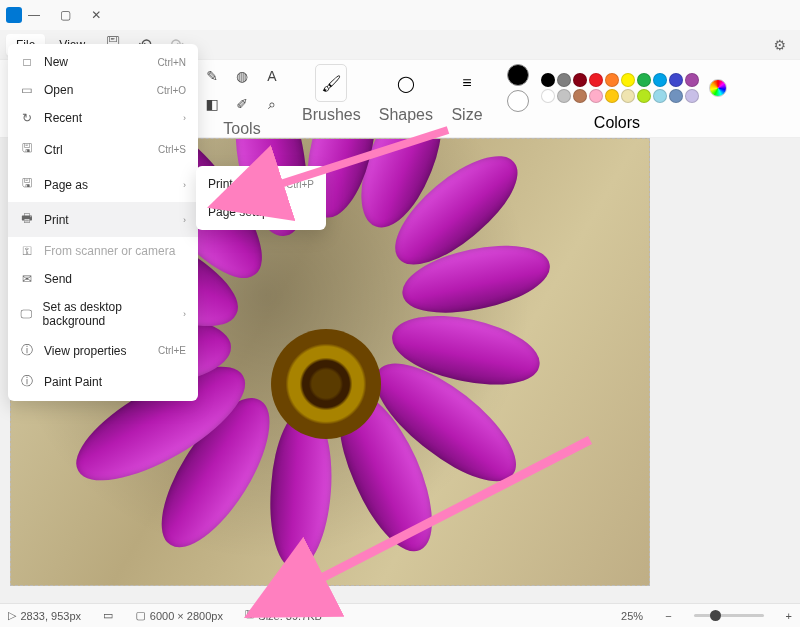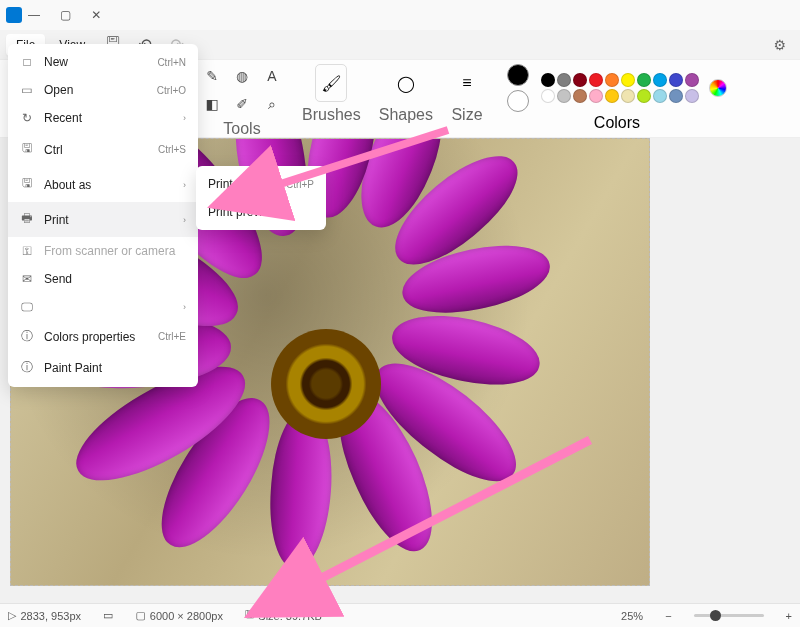--- a/index.html
+++ b/index.html
@@ -218,7 +218,7 @@
     </div>
     <div class="fm-item">
       <span class="fm-icon">🖫</span>
-      <span>About as</span>
+      <span>Page as</span>
       <span class="chev">›</span>
     </div>
     <div class="fm-item hover">

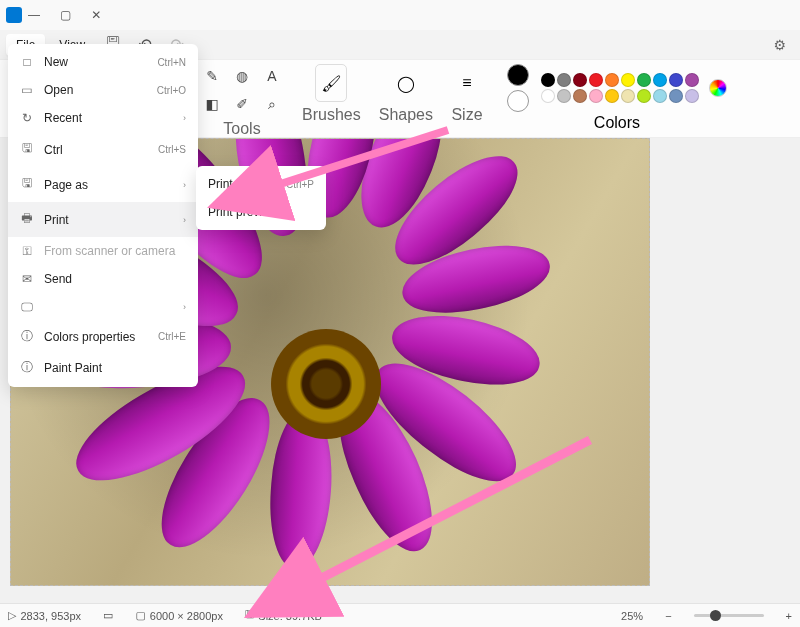--- a/index.html
+++ b/index.html
@@ -255,6 +255,9 @@
       <span class="kbd">Ctrl+P</span>
     </div>
     <div class="sm-item">
+      <span>Page setup</span>
+    </div>
+    <div class="sm-item">
       <span>Print preview</span>
     </div>
   </div>

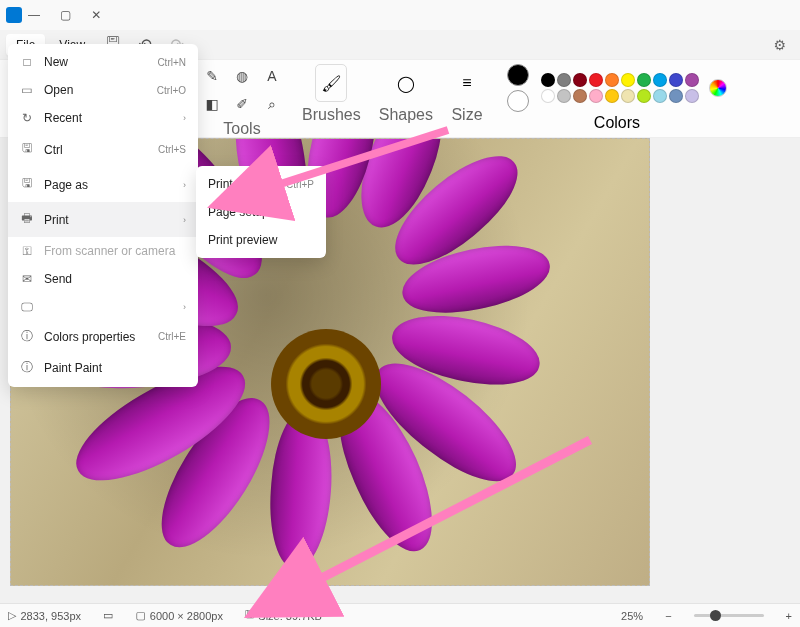--- a/index.html
+++ b/index.html
@@ -257,9 +257,6 @@
     <div class="sm-item">
       <span>Page setup</span>
     </div>
-    <div class="sm-item">
-      <span>Print preview</span>
-    </div>
   </div>
 
 <div class="arrow" style="left:258px; top:120px;">

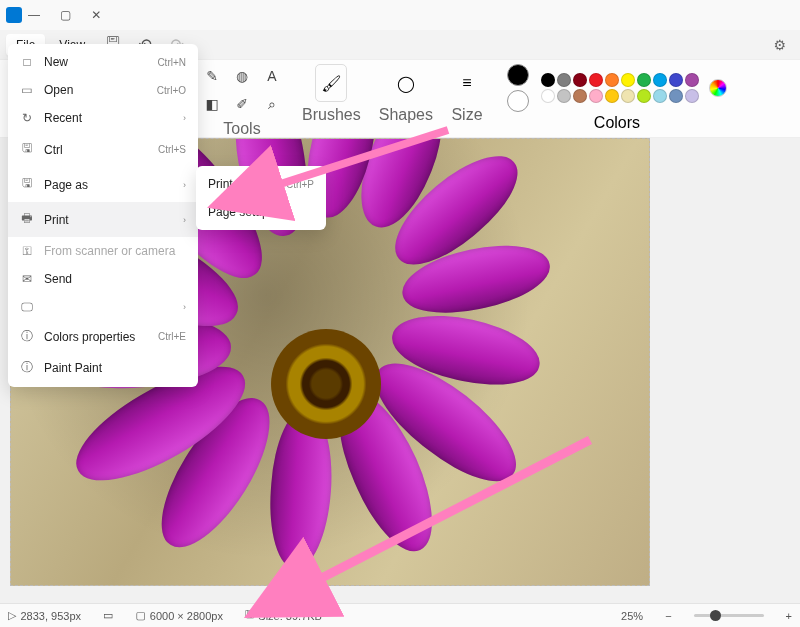--- a/index.html
+++ b/index.html
@@ -236,6 +236,7 @@
     </div>
     <div class="fm-item">
       <span class="fm-icon">🖵</span>
+      <span>Set as desktop background</span>
       <span class="chev">›</span>
     </div>
     <div class="fm-item">

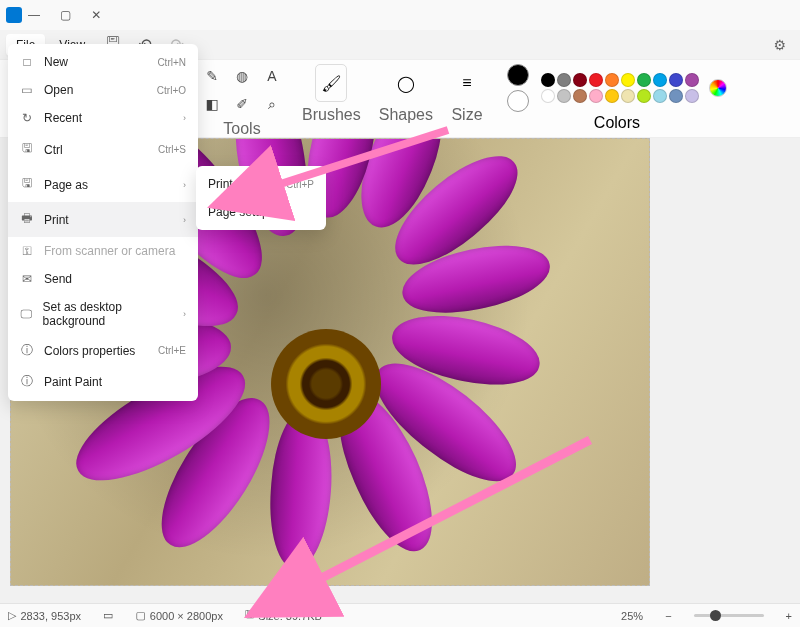--- a/index.html
+++ b/index.html
@@ -241,7 +241,7 @@
     </div>
     <div class="fm-item">
       <span class="fm-icon">ⓘ</span>
-      <span>Colors properties</span>
+      <span>View properties</span>
       <span class="kbd">Ctrl+E</span>
     </div>
     <div class="fm-item">

